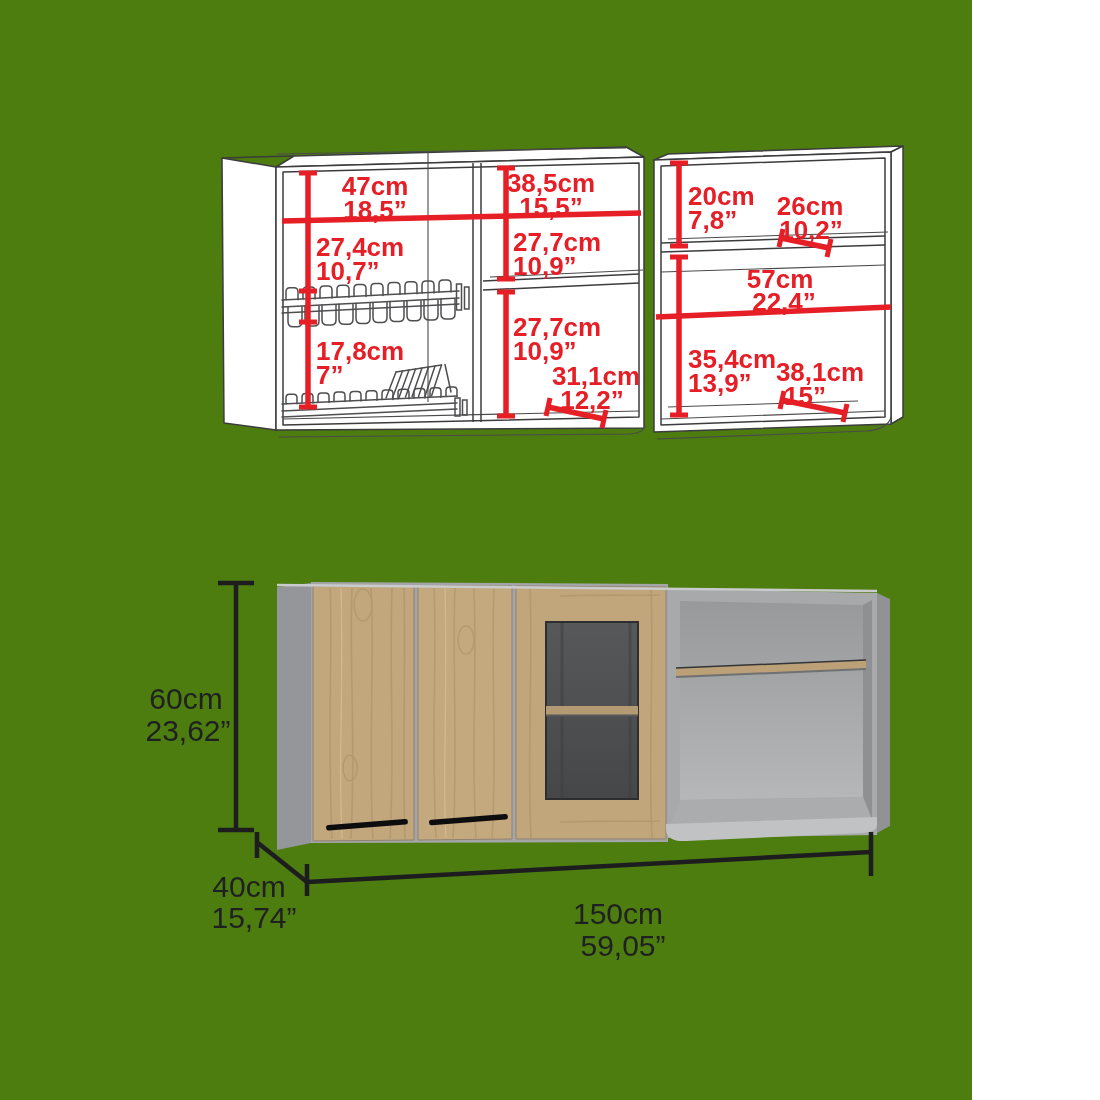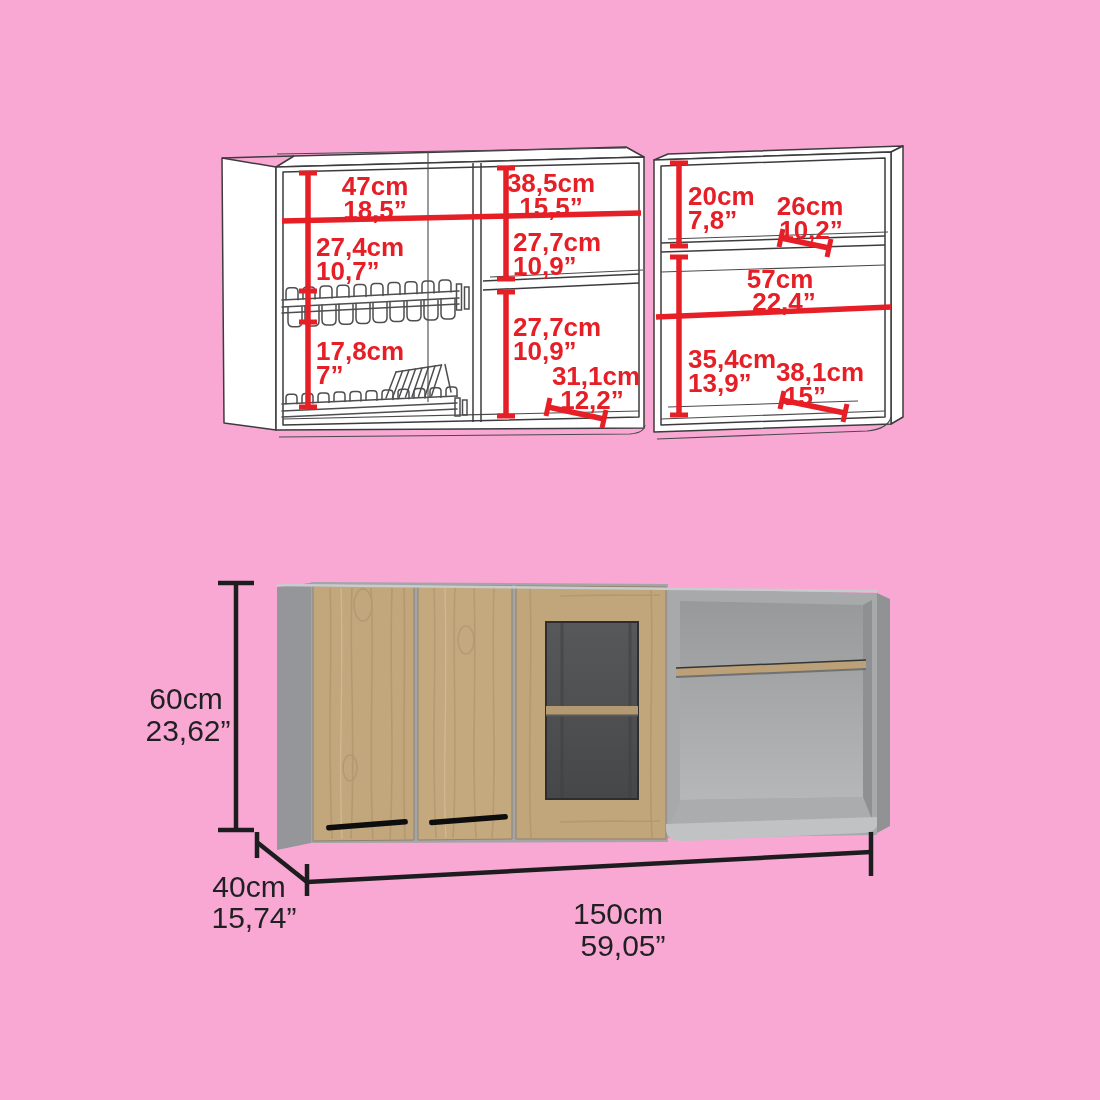--- a/index.html
+++ b/index.html
@@ -3,7 +3,7 @@
 <meta charset="utf-8">
 <style>
   html,body{margin:0;padding:0;background:#ffffff;}
-  .stage{width:1100px;height:1100px;position:relative;background:#f9a8d4;overflow:hidden;}
+  .stage{width:972px;height:1100px;position:relative;background:#4d7c0f;overflow:hidden;}
   svg{display:block;}
   .wire{stroke:#3c3c3e;stroke-width:1.5;fill:none;stroke-linejoin:round;}
   .wirefill{stroke:#3c3c3e;stroke-width:1.5;fill:#ffffff;stroke-linejoin:round;}

